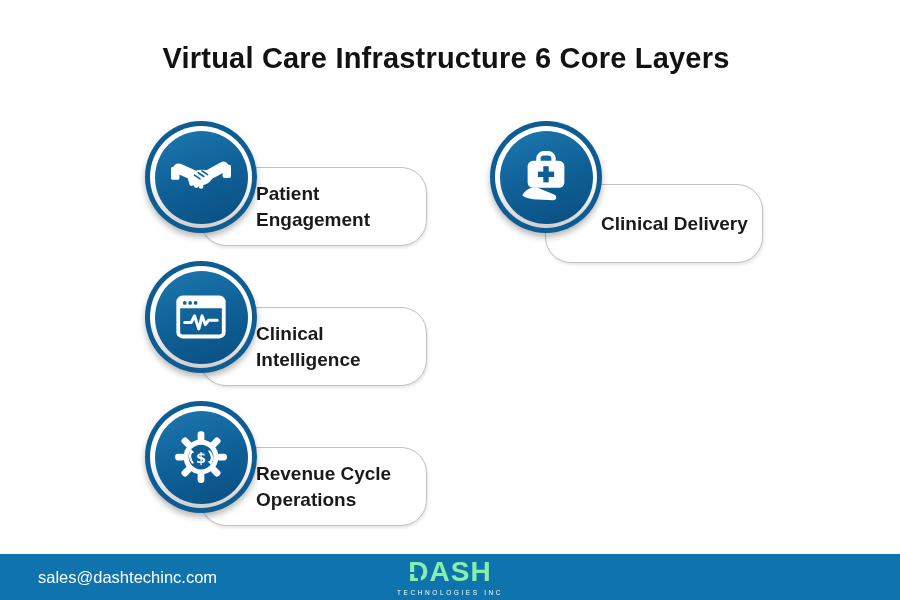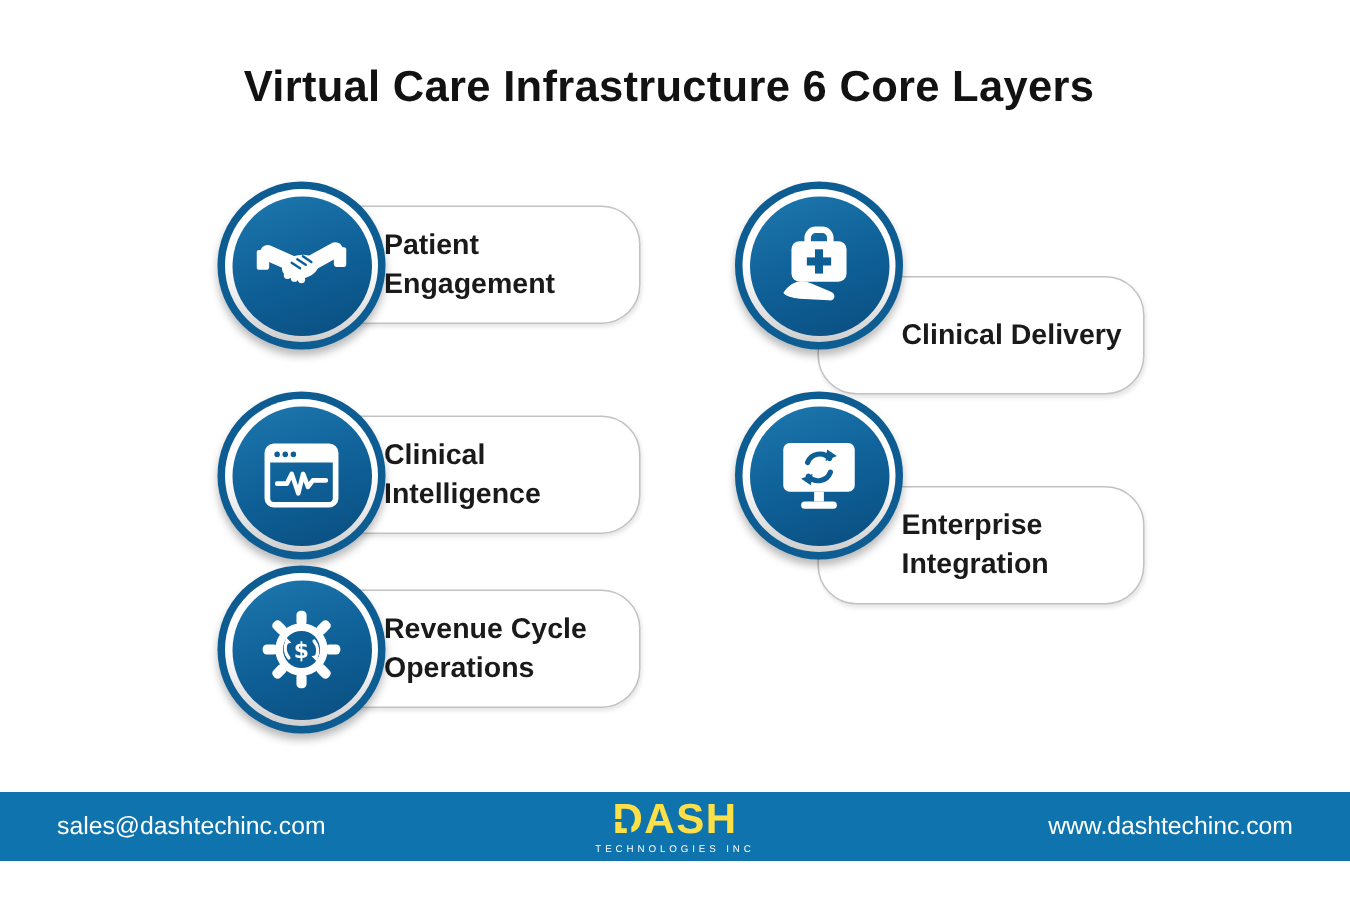--- a/index.html
+++ b/index.html
@@ -22,7 +22,7 @@
     box-sizing:border-box;display:flex;align-items:center;padding-left:55px;
     box-shadow:1px 2px 3px rgba(0,0,0,.10);z-index:1;
   }
-  .col1 .card{width:227px;}
+  .col1 .card{width:227px;margin-top:30px;}
   .col2 .card{width:218px;margin-top:47px;}
   .label{font-size:19px;font-weight:700;color:#1a1a1a;line-height:1.32;width:155px;}
 

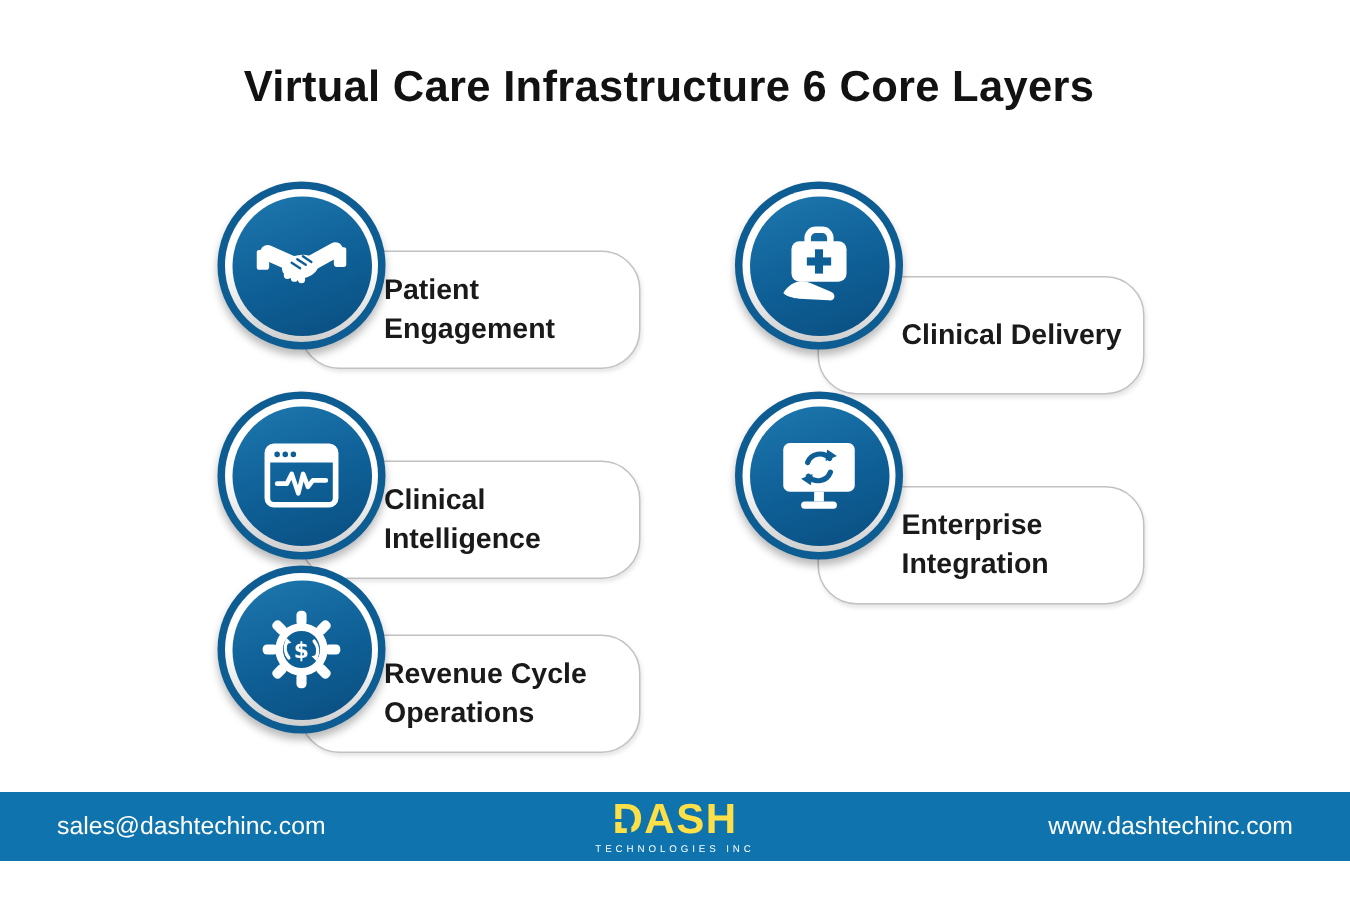--- a/index.html
+++ b/index.html
@@ -123,24 +123,6 @@
     </div>
   </div>
 
-  <div class="item col2 row2">
-    <div class="card">
-      <span class="label">Enterprise Integration</span>
-    </div>
-    <div class="badge">
-      <div class="badge-inner">
-        <svg width="52" height="50" viewBox="0 0 48 46">
-          <rect x="2" y="3" width="44" height="30" rx="4" fill="#fff"></rect>
-          <path d="M17 15 a8 8 0 0 1 13.5 -2.5" fill="none" stroke="#0e5f96" stroke-width="3.2" stroke-linecap="round"></path>
-          <path d="M31 21 a8 8 0 0 1 -13.5 2.5" fill="none" stroke="#0e5f96" stroke-width="3.2" stroke-linecap="round"></path>
-          <path d="M29 7 l6 4 -7 3 z" fill="#0e5f96"></path>
-          <path d="M19 29 l-6 -4 7 -3 z" fill="#0e5f96"></path>
-          <rect x="21" y="33" width="6" height="6" fill="#fff"></rect>
-          <rect x="13" y="39" width="22" height="4.5" rx="2.2" fill="#fff"></rect>
-        </svg>
-      </div>
-    </div>
-  </div>
 
   <div class="item col1 row3">
     <div class="card">

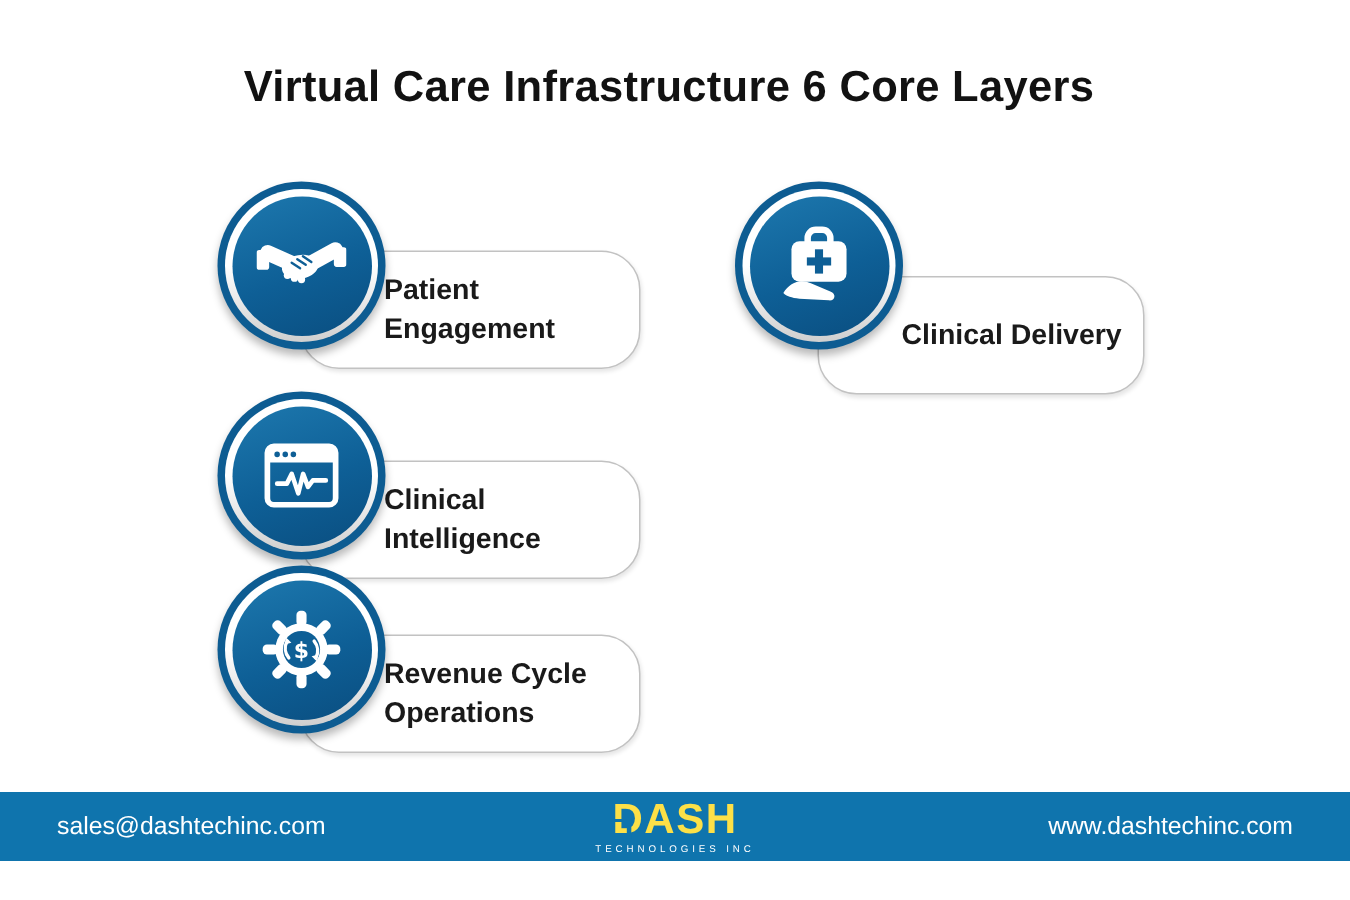--- a/index.html
+++ b/index.html
@@ -14,7 +14,7 @@
   
   .item{position:absolute;width:345px;height:118px;}
   .col1{left:145px;} .col2{left:490px;}
-  .row1{top:121px;} .row2{top:261px;} .row3{top:377px;}
+  .row1{top:121px;} .row2{top:261px;} .row3{top:401px;}
 
   .card{
     position:absolute;left:55px;top:16px;height:79px;

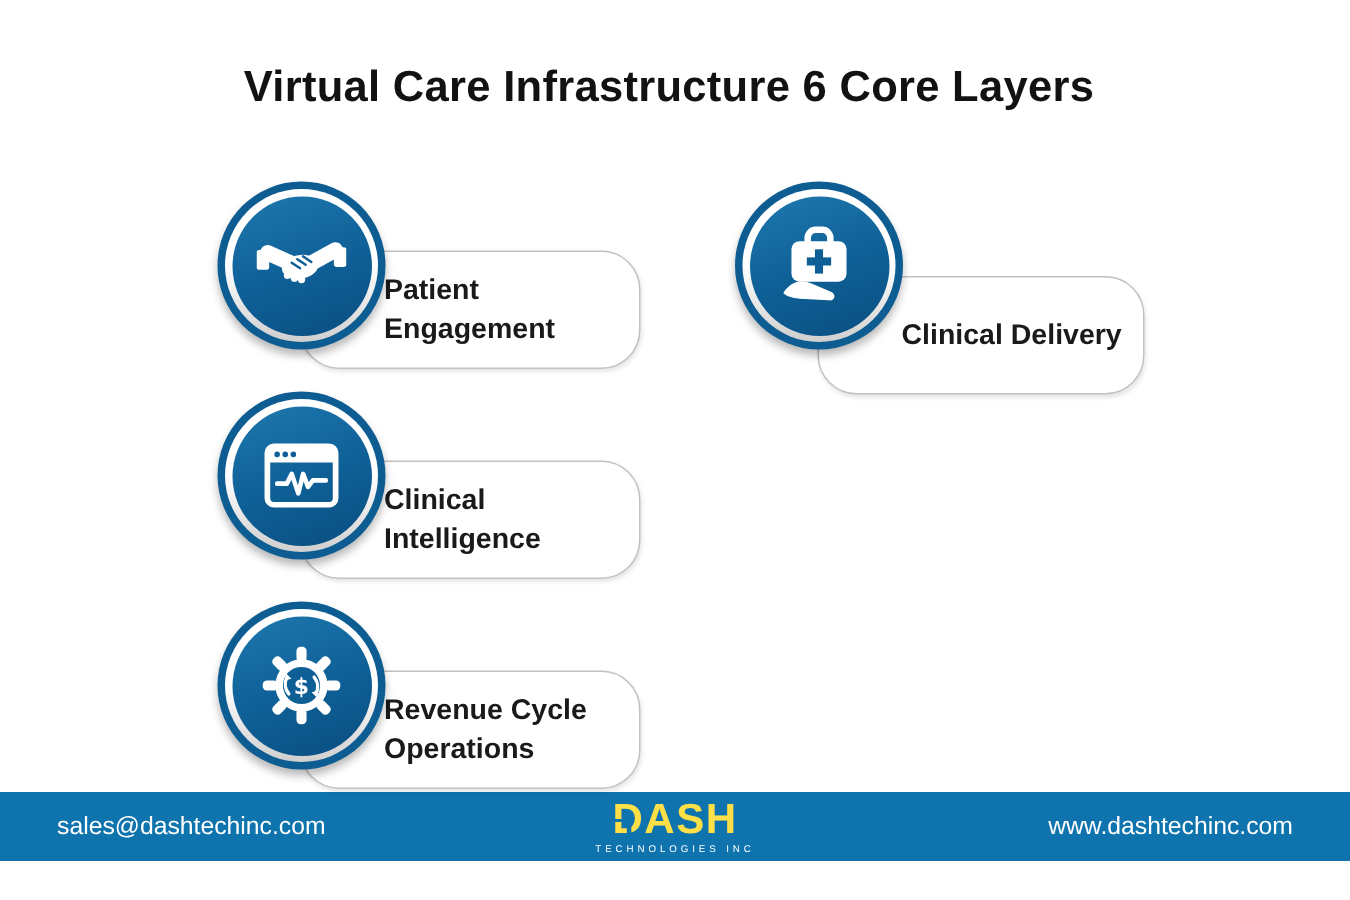--- a/index.html
+++ b/index.html
@@ -43,7 +43,7 @@
 
   
   .footer{
-    position:absolute;left:0;top:528px;width:900px;height:46px;background:#0f74ad;
+    position:absolute;left:0;top:554px;width:900px;height:46px;background:#0f74ad;
     color:#ffffff;display:flex;align-items:center;justify-content:space-between;
     padding:0 38px;box-sizing:border-box;font-size:16.5px;
   }

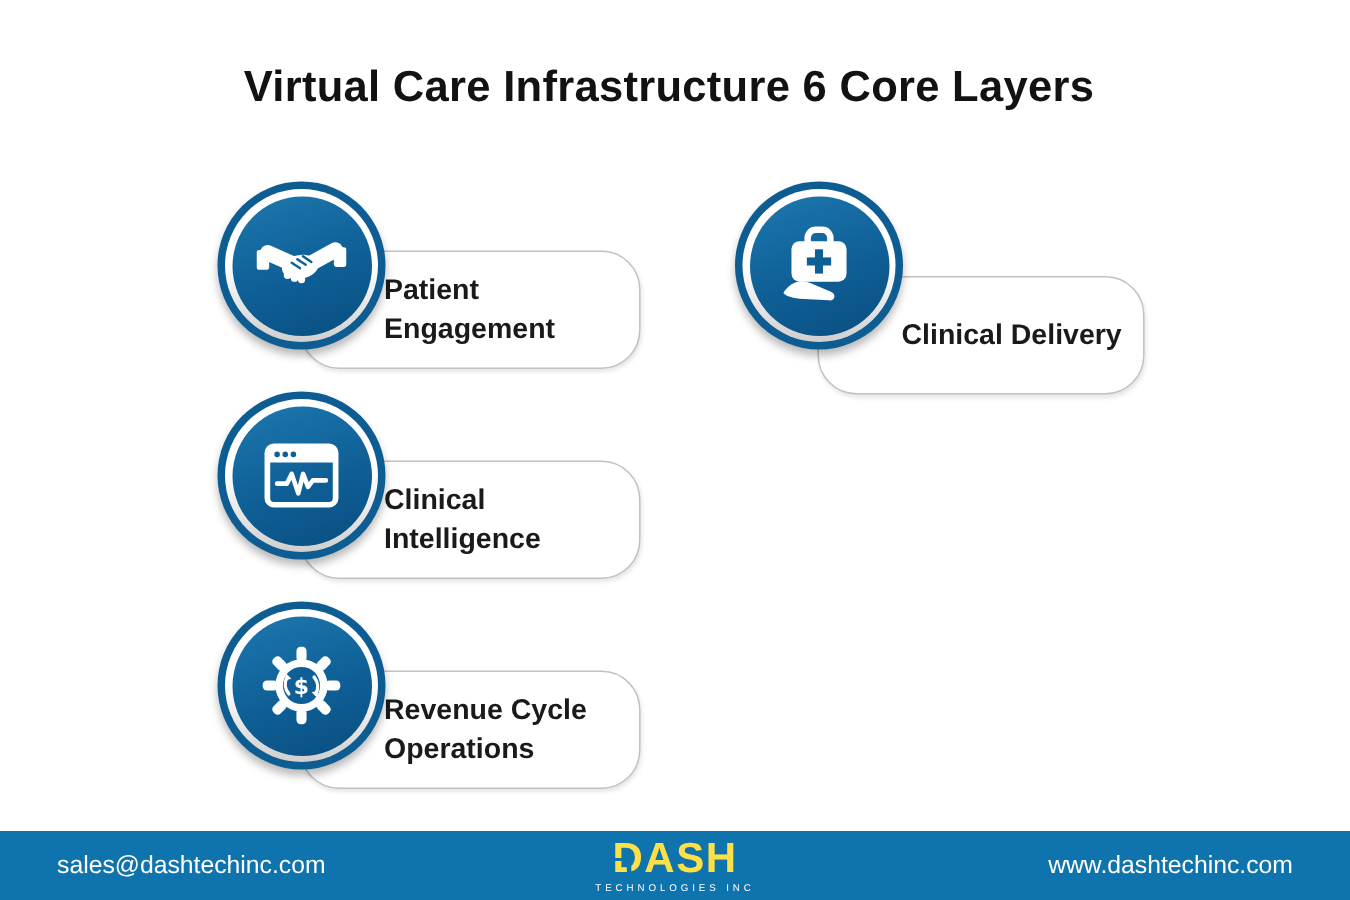--- a/index.html
+++ b/index.html
@@ -49,7 +49,7 @@
   }
   .logo{position:absolute;left:50%;top:50%;transform:translate(-50%,-50%);
     display:flex;flex-direction:column;align-items:center;}
-  .logo-word{font-size:28px;font-weight:800;letter-spacing:1px;line-height:1;position:relative;color:#fde047;}
+  .logo-word{font-size:28px;font-weight:800;letter-spacing:1px;line-height:1;position:relative;color:#86efac;}
   .logo-word::before{content:"";position:absolute;left:2px;top:14px;width:12px;height:2.2px;background:#0f74ad;}
   .logo-word::after{content:"";position:absolute;left:10px;top:14px;width:2.2px;height:13px;background:#0f74ad;}
   .logo-sub{font-size:6.5px;letter-spacing:2.6px;margin-top:3px;color:#fff;white-space:nowrap;}

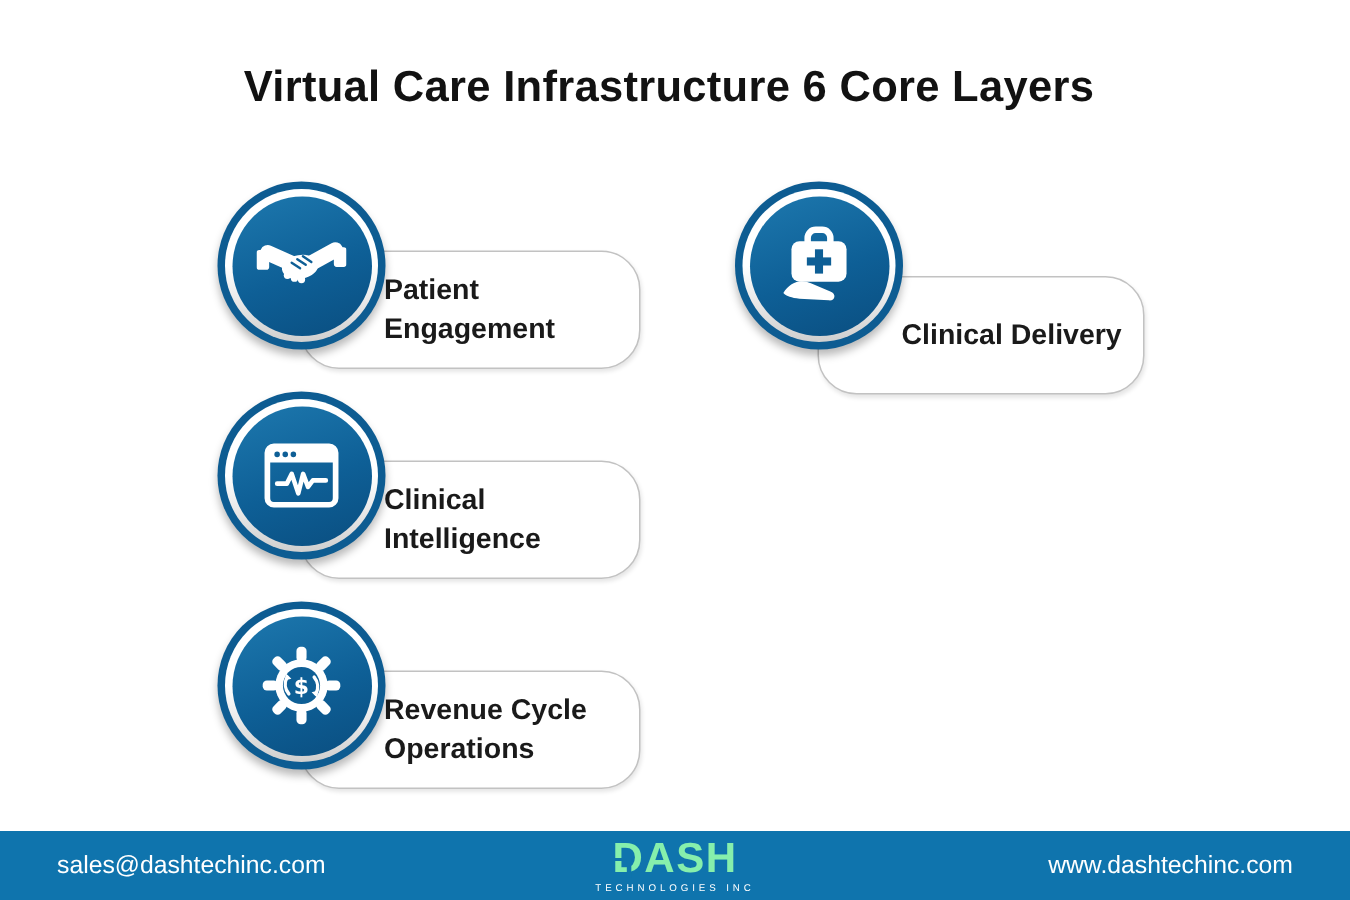--- a/index.html
+++ b/index.html
@@ -176,7 +176,6 @@
       <span class="logo-word">DASH</span>
       <span class="logo-sub">TECHNOLOGIES INC</span>
     </div>
-    <span class="footer-website">www.dashtechinc.com</span>
   </div>
 
 </div>

